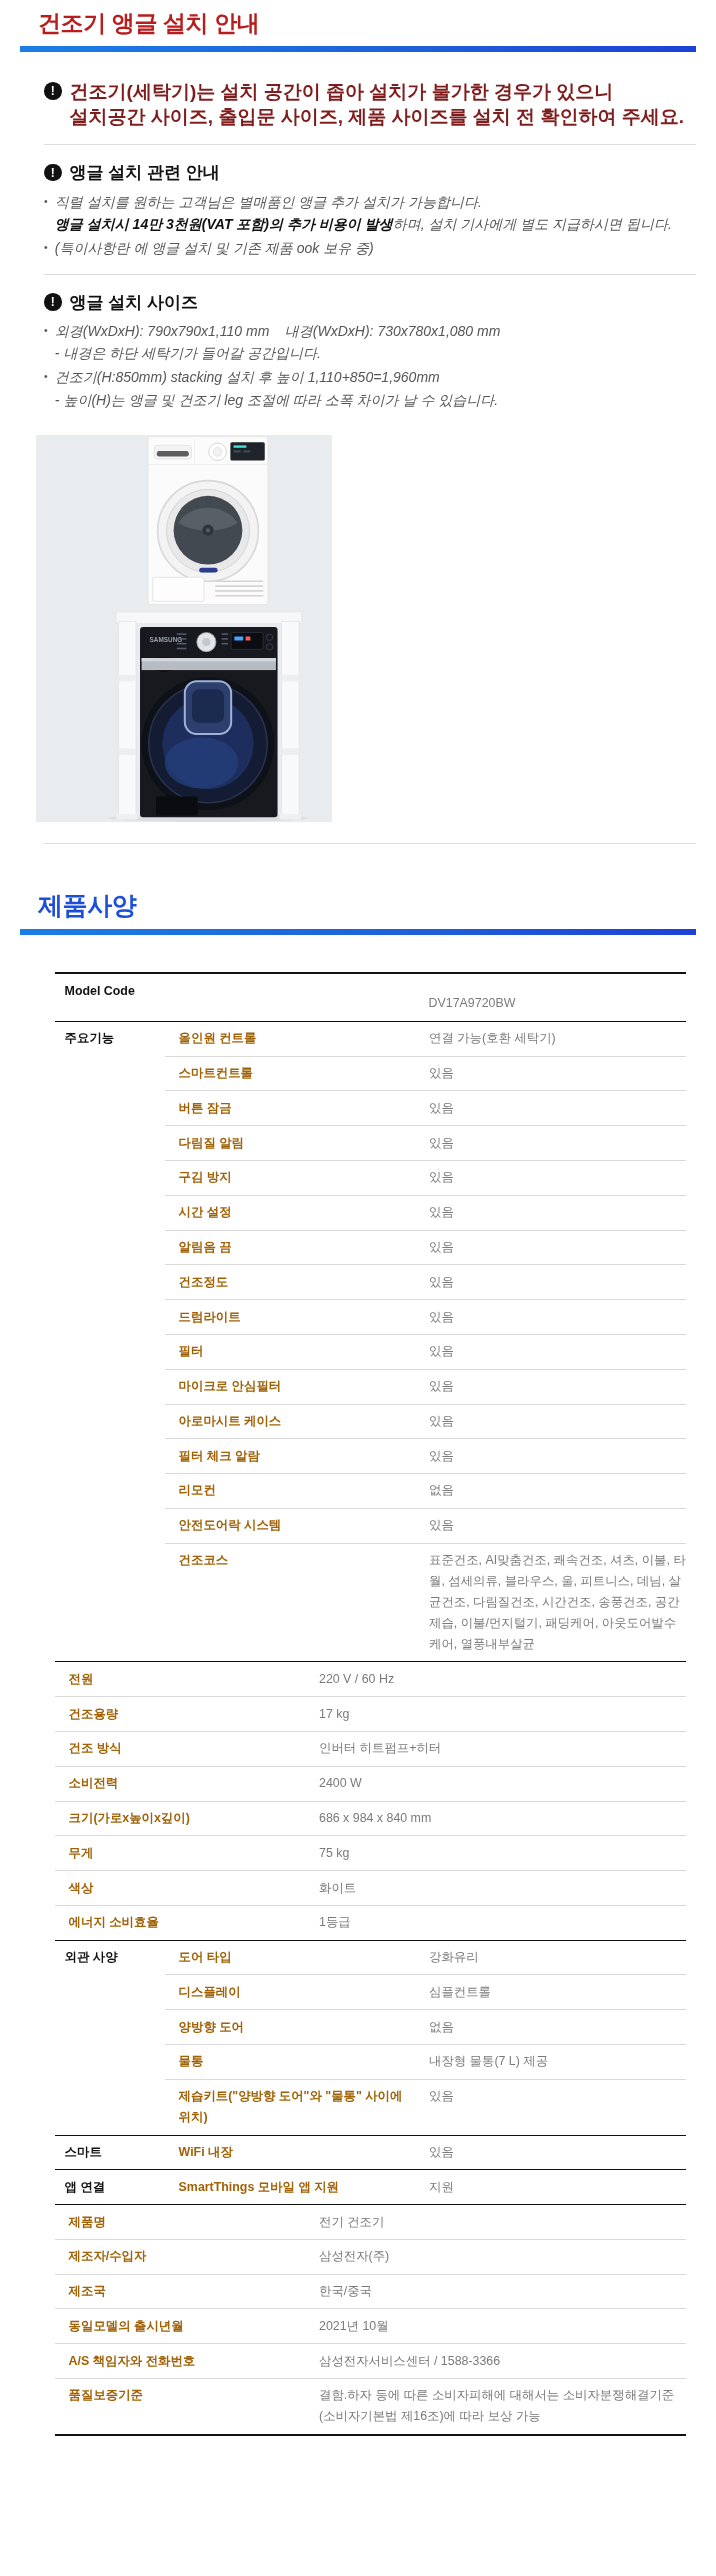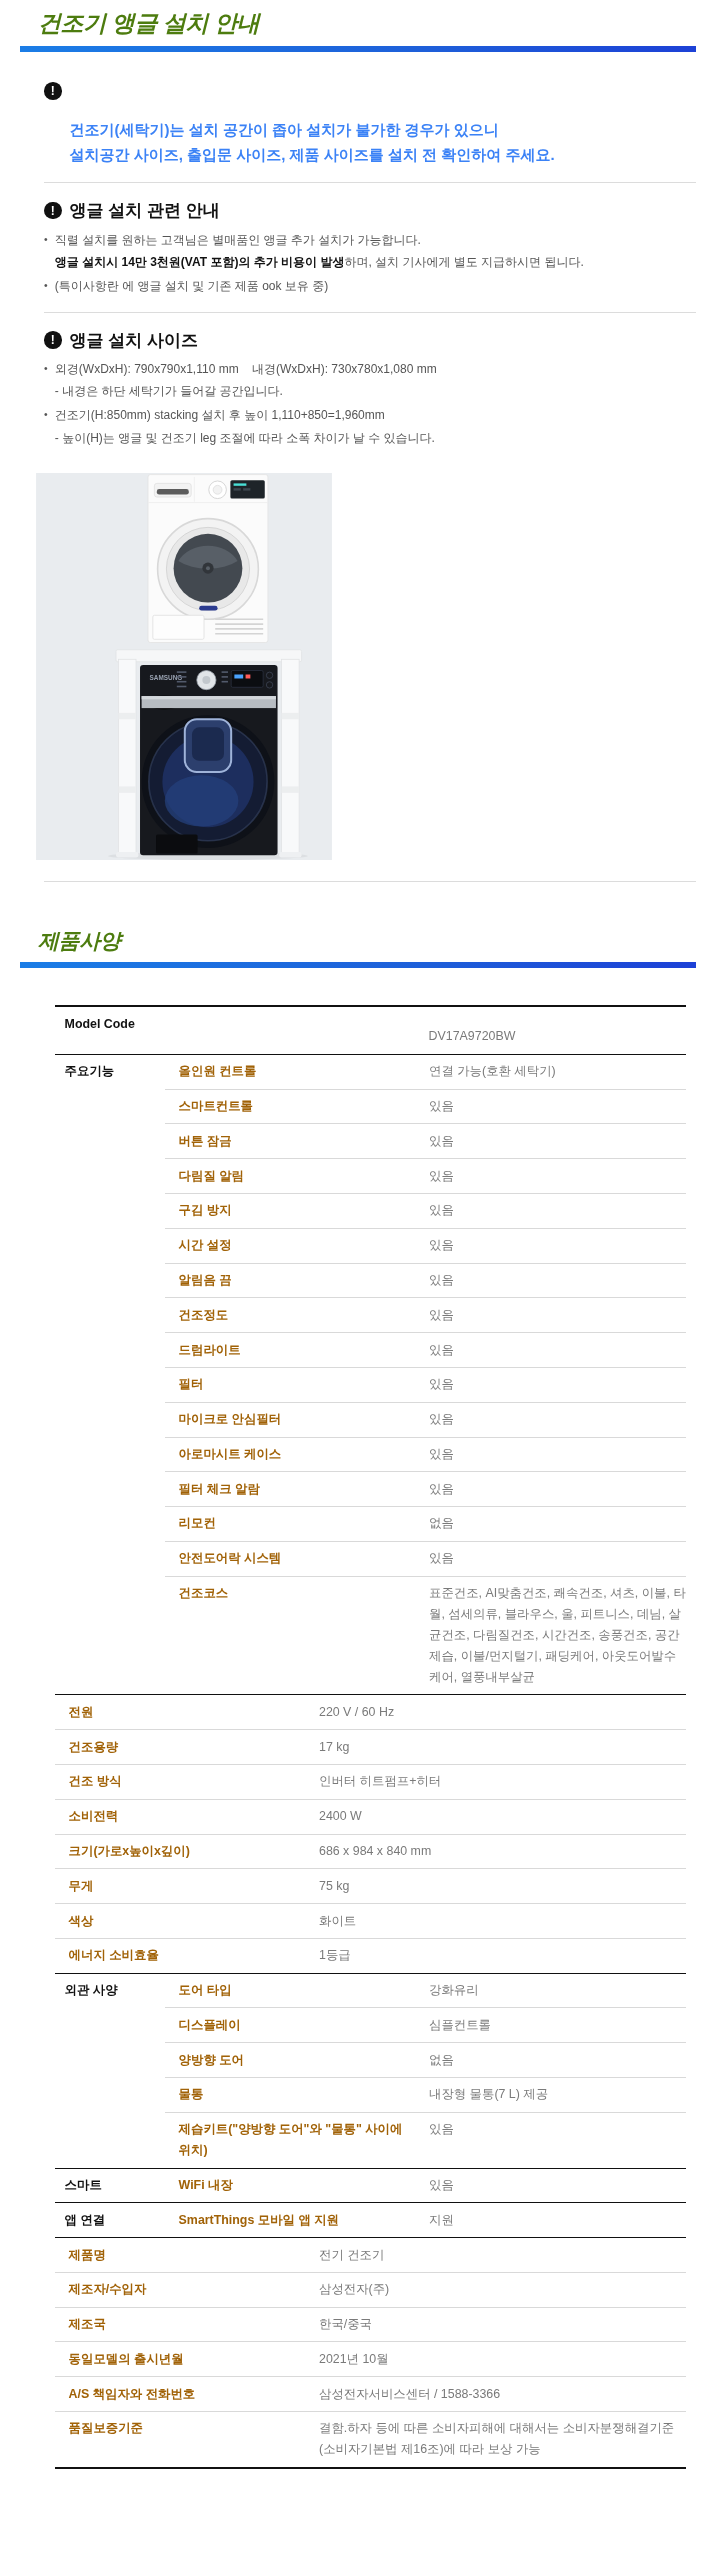--- a/index.html
+++ b/index.html
@@ -6,7 +6,7 @@
   body{width:716px;font-family:"Liberation Sans","DejaVu Sans",sans-serif;color:#111;}
 
   
-  .main-title{margin:8px 20px 0 38px;font-size:23px;font-weight:800;color:#4d7c0f;letter-spacing:-0.4px;font-style:italic;}
+  .main-title{margin:8px 20px 0 38px;font-size:23px;font-weight:800;color:#b91c1c;letter-spacing:-0.4px;}
   .accent-bar{height:5.6px;margin:7.2px 20px 0 20px;background:linear-gradient(90deg,#1b7de6 0%,#1e5fd9 60%,#1d41d6 100%);}
 
   

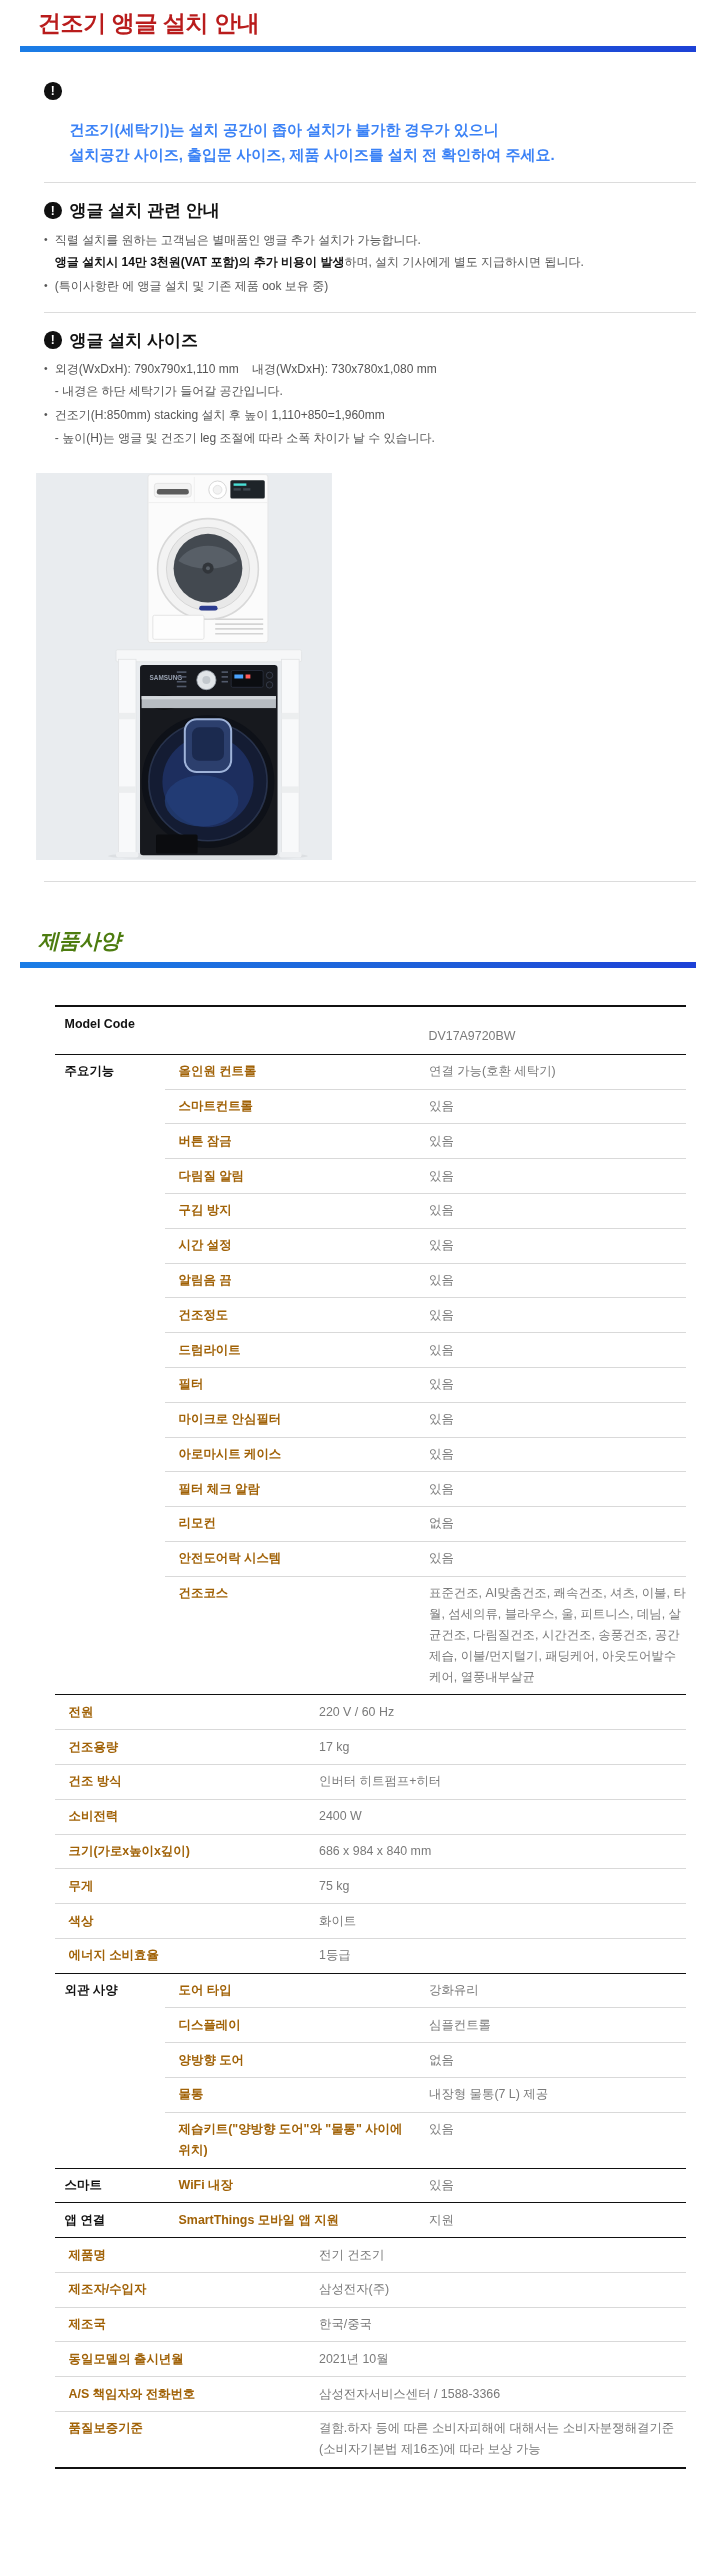--- a/index.html
+++ b/index.html
@@ -12,7 +12,7 @@
   
   .notice{margin:0 20px 0 44px;}
   .notice-big{margin-top:27px;display:flex;gap:8px;}
-  .notice-big .lines{font-size:15px;font-weight:800;line-height:25.6px;color:#3b82f6;margin-top:38px;}
+  .notice-big .lines{font-size:19px;font-weight:800;line-height:25.6px;color:#7f1d1d;}
   .icon-exclaim{width:17.6px;height:17.6px;min-width:17.6px;border-radius:50%;background:#111;color:#fff;
     display:inline-flex;align-items:center;justify-content:center;font-weight:800;font-size:12px;margin-top:3.2px;}
   .notice-head{display:flex;gap:8px;align-items:center;font-size:17px;font-weight:800;color:#111;margin-top:16px;}

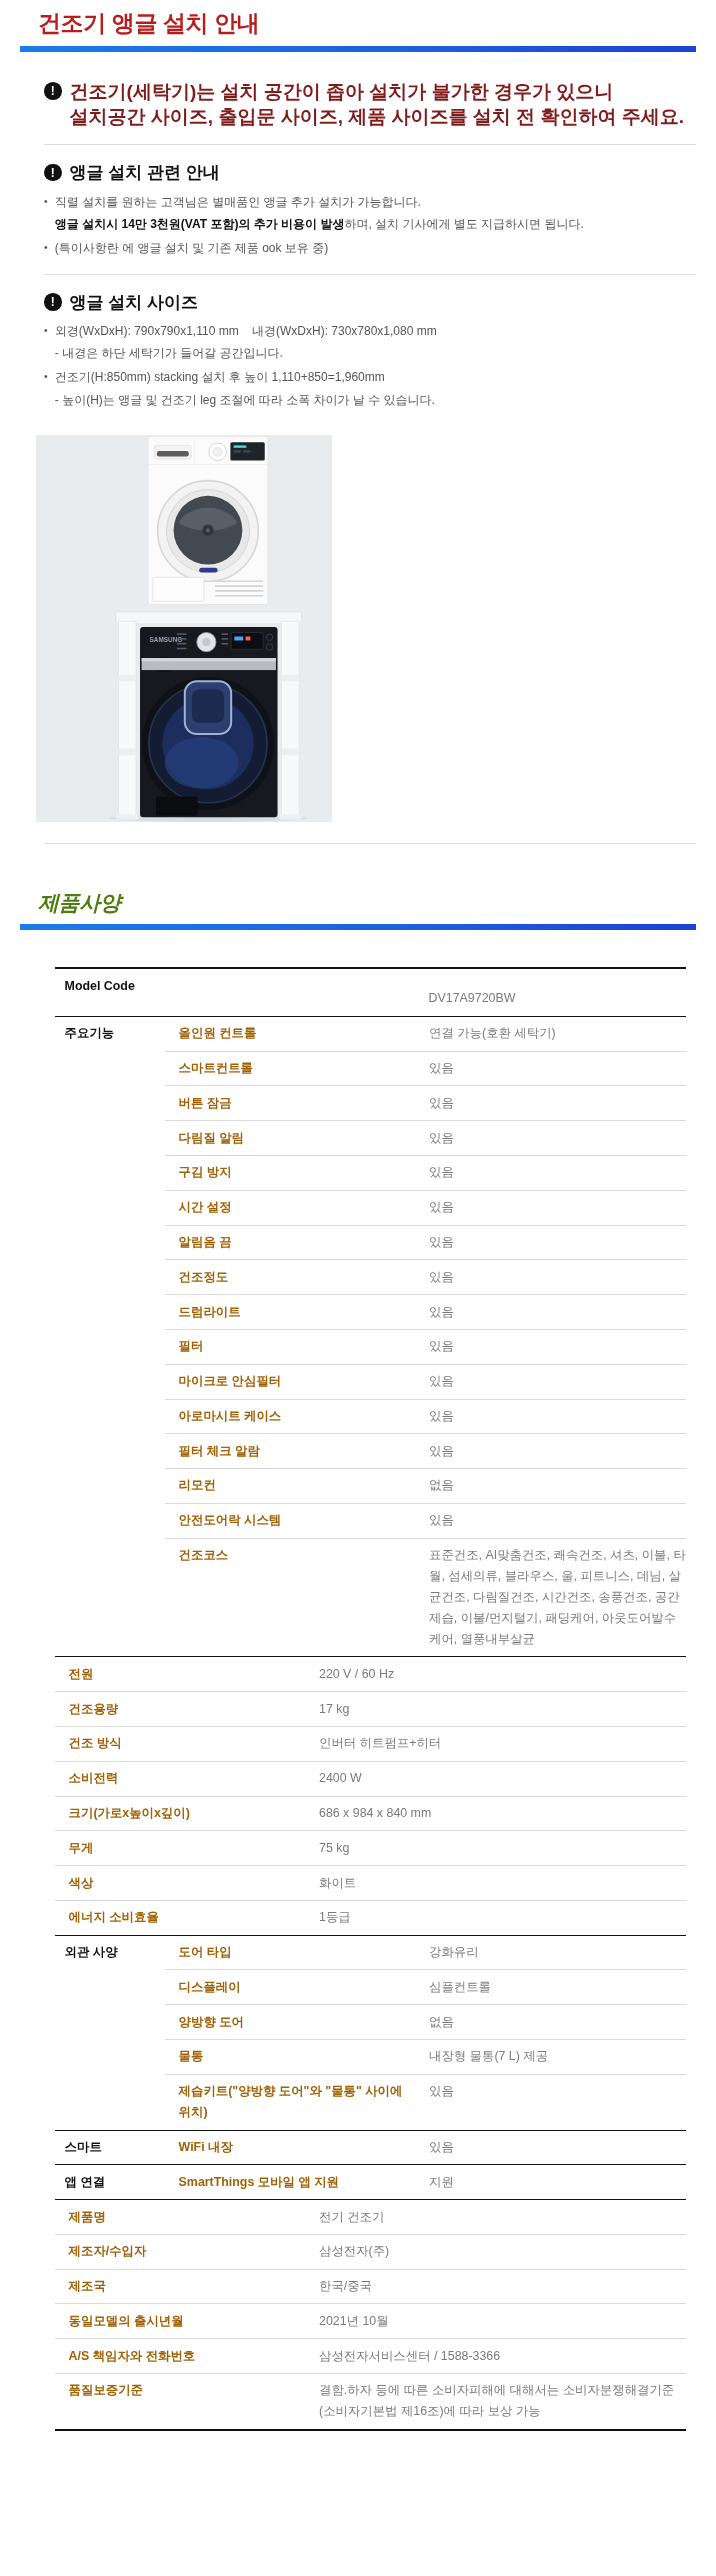--- a/index.html
+++ b/index.html
@@ -20,7 +20,7 @@
   .bullets{margin-top:6.4px;}
   .bullet-item{display:flex;gap:7.2px;margin-top:1.6px;}
   .bullet-item .dot{color:#555;font-size:10.4px;line-height:22.4px;}
-  .bullet-item .lines{font-size:12px;line-height:22.4px;color:#555;white-space:pre-wrap;}
+  .bullet-item .lines{font-size:14px;line-height:22.4px;color:#555;white-space:pre-wrap;font-style:italic;}
   .bullet-item .lines .b{font-weight:800;color:#111;}
   .divider{height:0.8px;background:#dcdcdc;margin:14.4px 20px 0 44px;}
   .divider.tight{margin-top:8px;}

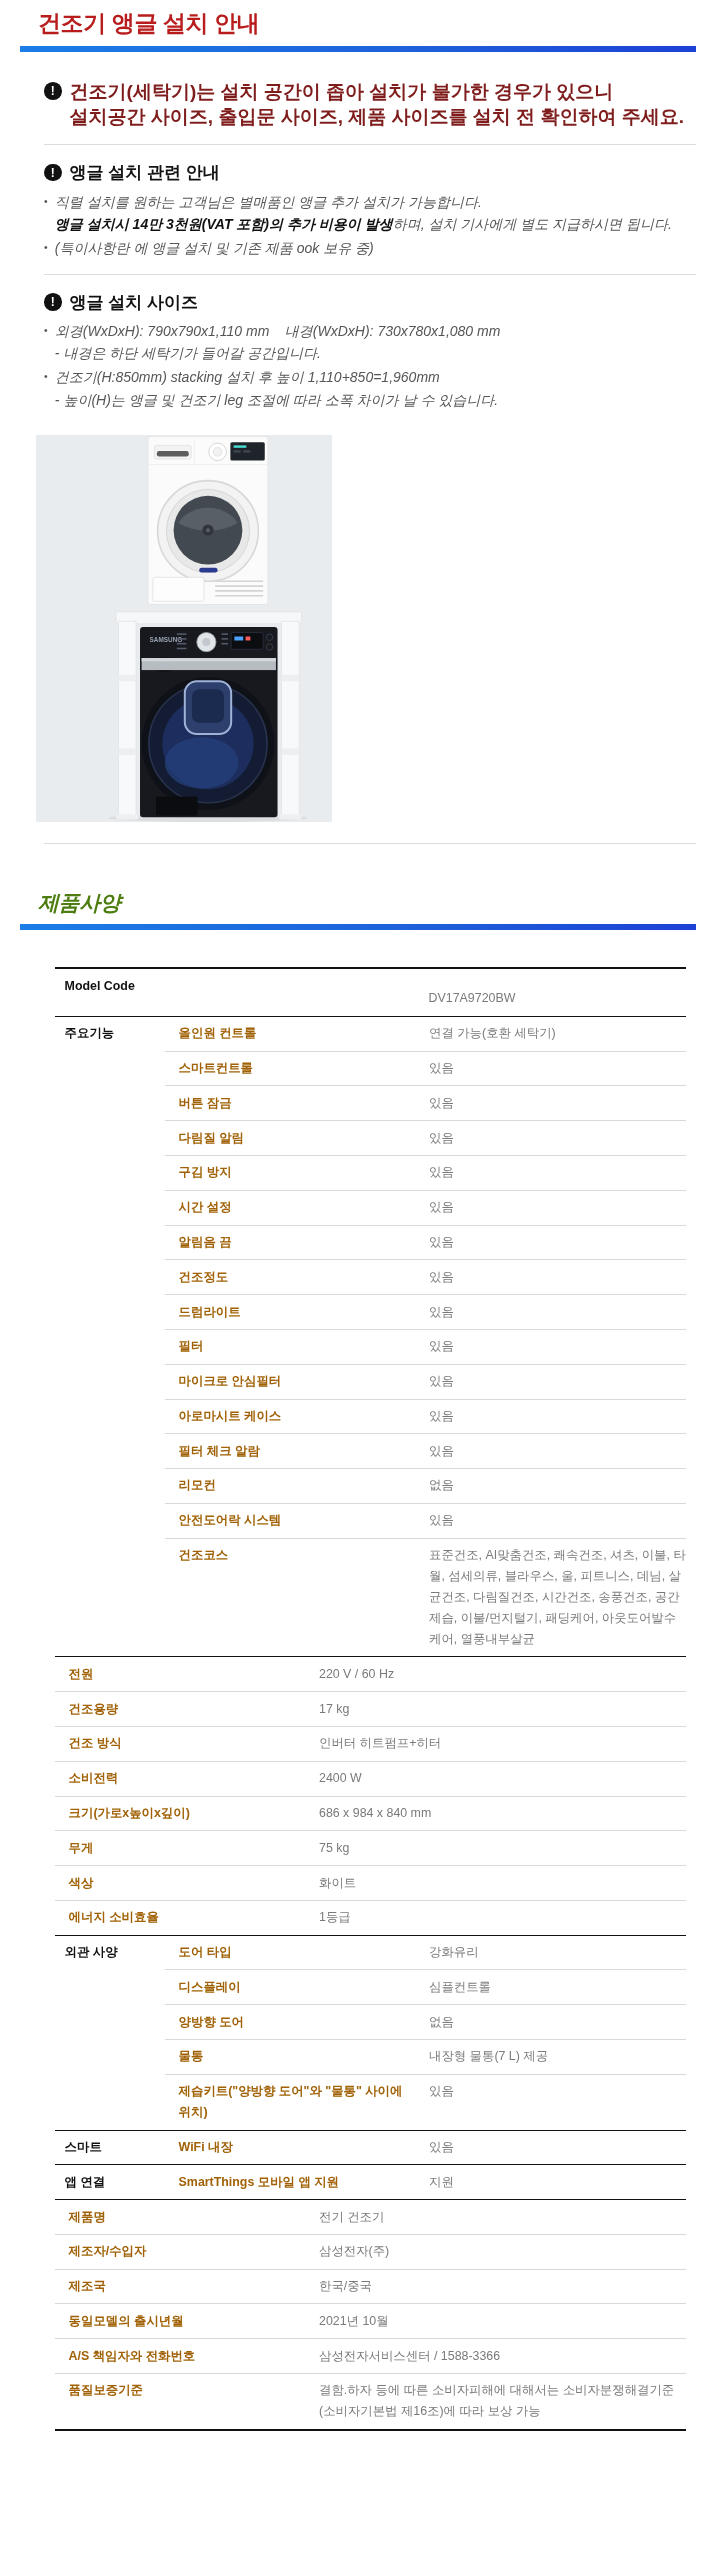--- a/index.html
+++ b/index.html
@@ -29,7 +29,7 @@
   .product-figure{margin:24px 0 0 36px;width:296px;height:387px;display:block;}
 
   
-  .spec-title{margin:45px 20px 0 38px;font-size:21px;font-weight:800;color:#4d7c0f;letter-spacing:-0.4px;font-style:italic;}
+  .spec-title{margin:45px 20px 0 38px;font-size:25px;font-weight:800;color:#1d4ed8;letter-spacing:-0.4px;}
   .spec-table{margin:37px 30px 0 55px;border-top:2.4px solid #111;border-bottom:2.4px solid #111;font-size:12.4px;}
   .model-row{display:flex;border-bottom:1.6px solid #111;padding:8.8px 0;}
   .model-label{width:364px;min-width:364px;padding-left:9.6px;font-weight:700;line-height:17.6px;}

